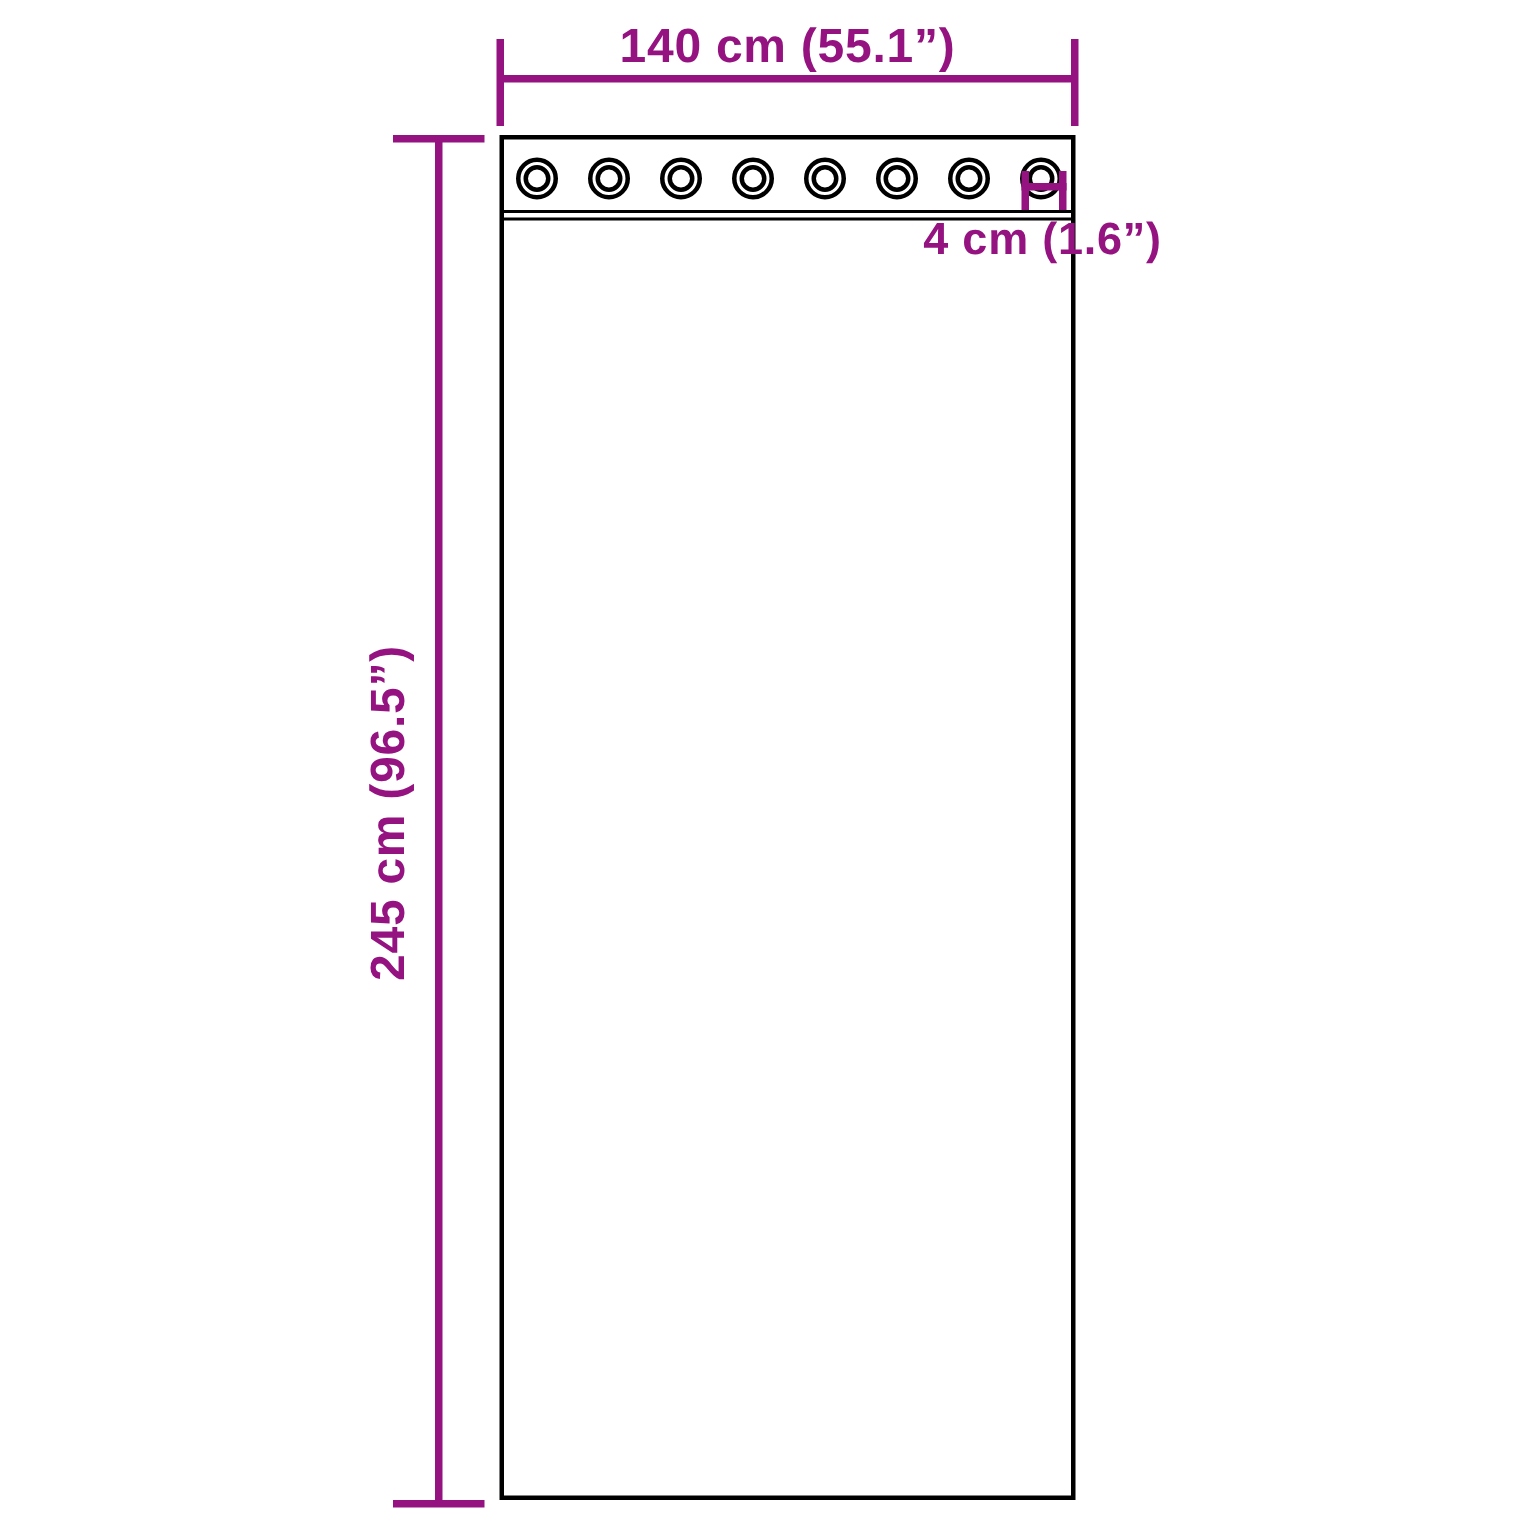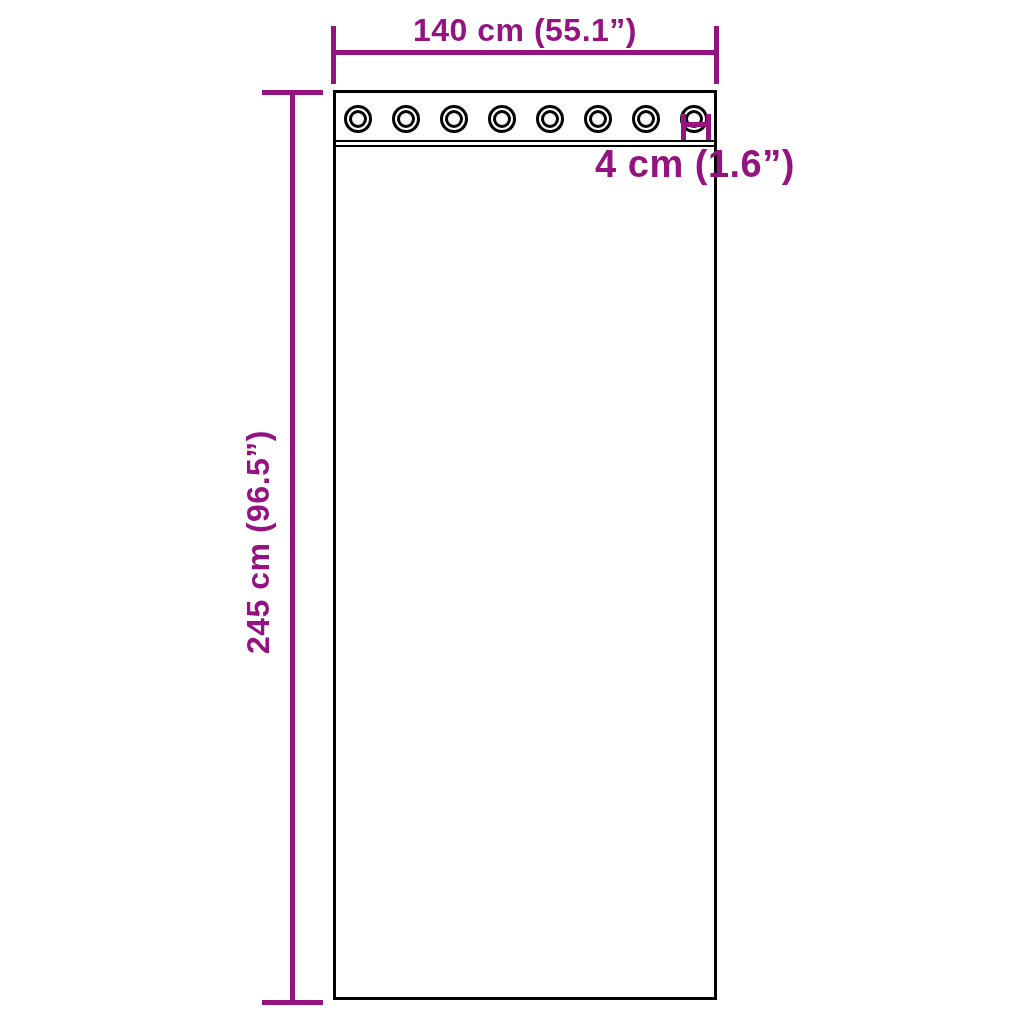--- a/index.html
+++ b/index.html
@@ -112,7 +112,7 @@
   .grommet-label {
     left: 695px;
     top: 145px;
-    font-size: 38px;
+    font-size: 30px;
     transform: translateX(-50%);
   }
 </style>

